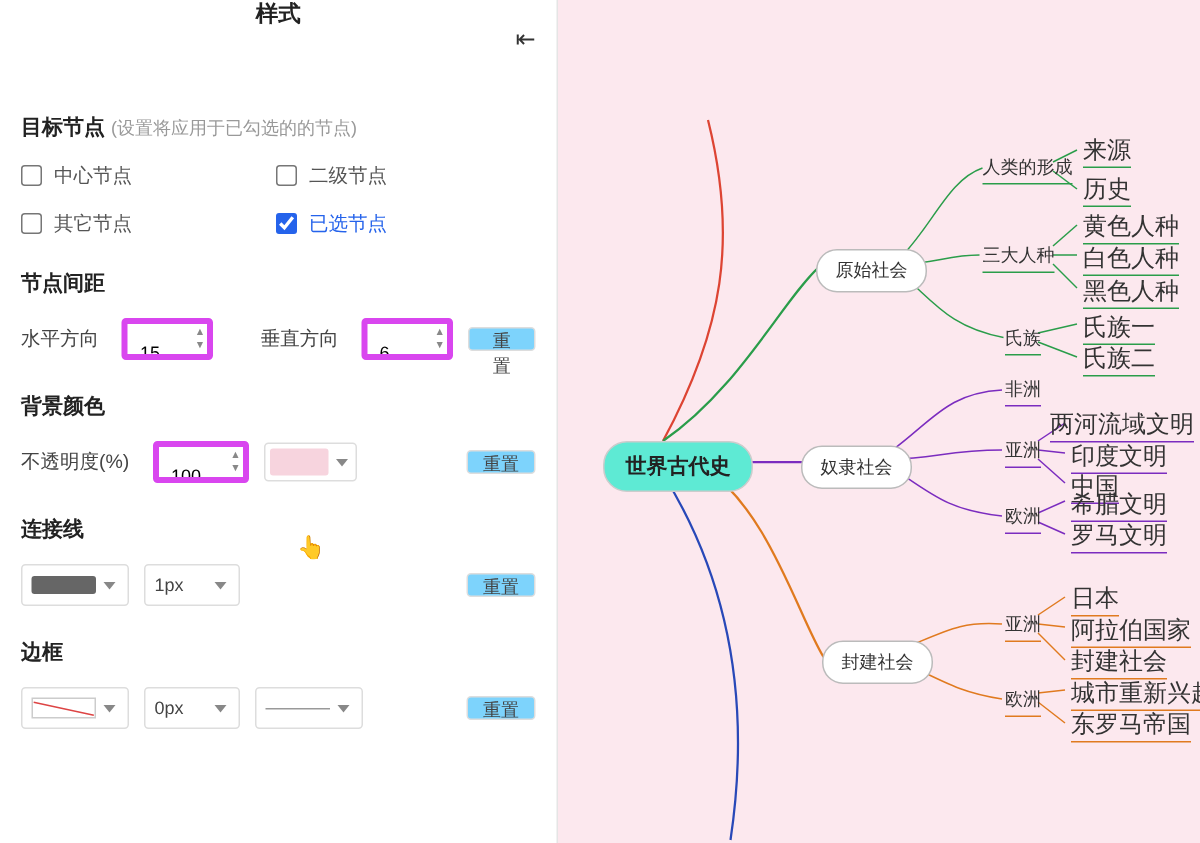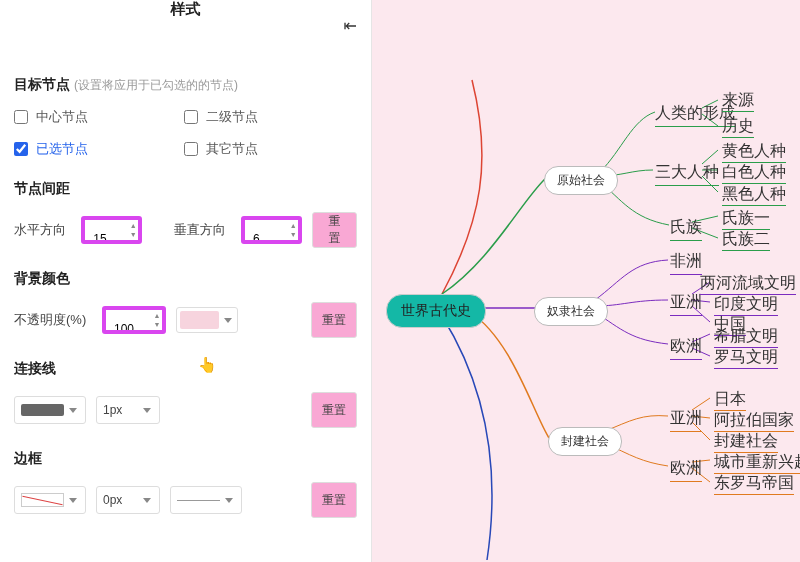--- a/index.html
+++ b/index.html
@@ -40,7 +40,7 @@
 .root{left:14px;top:294px;padding:7px 14px;background:#14b8a6;border:1px solid #ccc;border-radius:16px;font-size:14px;font-weight:400;color:#222}
 .nb{padding:5px 12px;background:#fff;border:1px solid #bbb;border-radius:14px}
 .leaf{font-size:16px;color:#333;border-bottom:1px solid}
-.ul{border-bottom:1px solid;font-size:16px;padding-bottom:2px}
+.ul{border-bottom:1px solid;font-size:12px;padding-bottom:2px}
 </style>
 </head>
 <body>

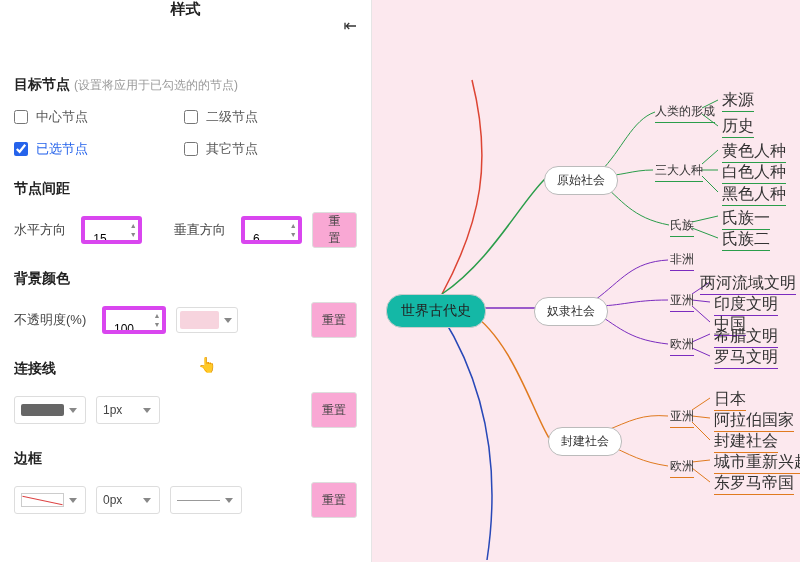--- a/index.html
+++ b/index.html
@@ -64,13 +64,13 @@
           <input type="checkbox" style="">
           <span>二级节点</span>
         </label>
+      <label class="cb">
+          <input type="checkbox" style="">
+          <span>其它节点</span>
+        </label>
       <label class="cb checked">
           <input type="checkbox" checked="" style="">
           <span>已选节点</span>
-        </label>
-      <label class="cb">
-          <input type="checkbox" style="">
-          <span>其它节点</span>
         </label>
     </div>
   </div>

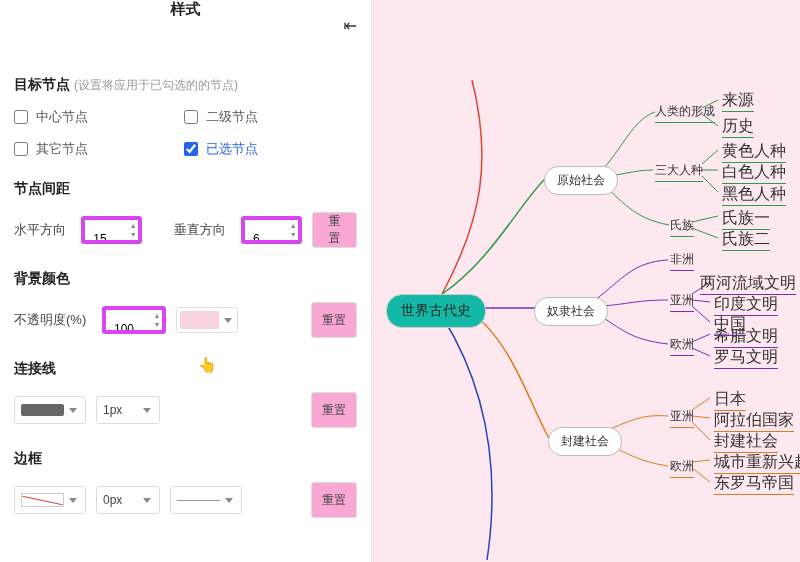--- a/index.html
+++ b/index.html
@@ -21,7 +21,7 @@
 .num-input input{width:100%;height:100%;border:4px solid #d946ef;border-radius:3px;padding:17px 18px 0 8px;font-size:12px}
 .spin{position:absolute;right:2px;top:2px;bottom:2px;width:14px;display:flex;flex-direction:column;justify-content:center}
 .spin span{font-size:7px;color:#888;line-height:9px;text-align:center;cursor:pointer}
-.btn-reset{height:36px;padding:0 10px;background:#f9a8d4;border:1px solid #ddd;border-radius:3px;font-size:12px;color:#444;cursor:pointer}
+.btn-reset{height:16px;padding:0 10px;background:#7dd3fc;border:1px solid #ddd;border-radius:3px;font-size:12px;color:#444;cursor:pointer}
 .color-swatch{width:62px;height:26px;border:1px solid #ddd;border-radius:3px;display:flex;align-items:center;padding:3px;cursor:pointer}
 .swatch-fill{flex:1;height:100%;border-radius:2px}
 .caret{width:0;height:0;border-left:4px solid transparent;border-right:4px solid transparent;border-top:5px solid #888;margin-left:5px;margin-right:2px}

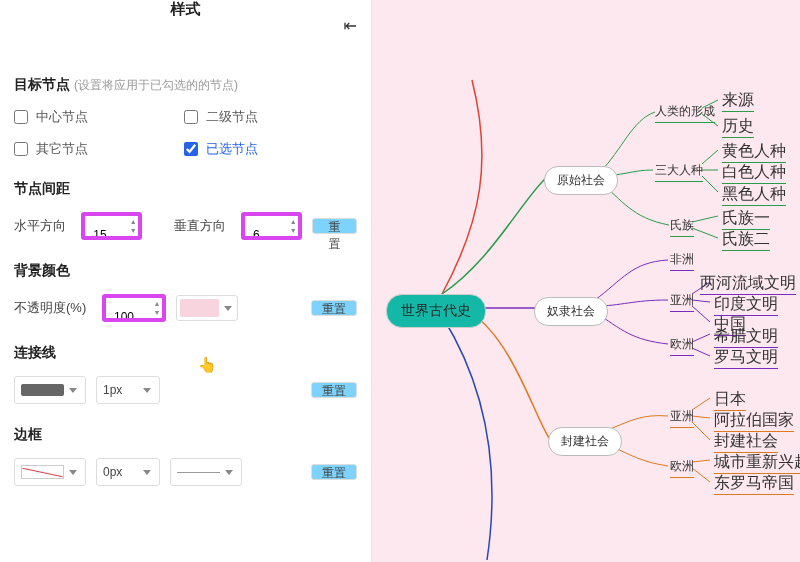--- a/index.html
+++ b/index.html
@@ -37,7 +37,7 @@
 .canvas{flex:1;background:#fce8ee;position:relative;overflow:hidden}
 svg{position:absolute;left:0;top:0;width:100%;height:100%}
 .node{position:absolute;display:flex;align-items:center;justify-content:center;font-size:12px;white-space:nowrap}
-.root{left:14px;top:294px;padding:7px 14px;background:#14b8a6;border:1px solid #ccc;border-radius:16px;font-size:14px;font-weight:400;color:#222}
+.root{left:30px;top:294px;padding:7px 14px;background:#5eead4;border:1px solid #ccc;border-radius:16px;font-size:14px;font-weight:700;color:#222}
 .nb{padding:5px 12px;background:#fff;border:1px solid #bbb;border-radius:14px}
 .leaf{font-size:16px;color:#333;border-bottom:1px solid}
 .ul{border-bottom:1px solid;font-size:12px;padding-bottom:2px}

